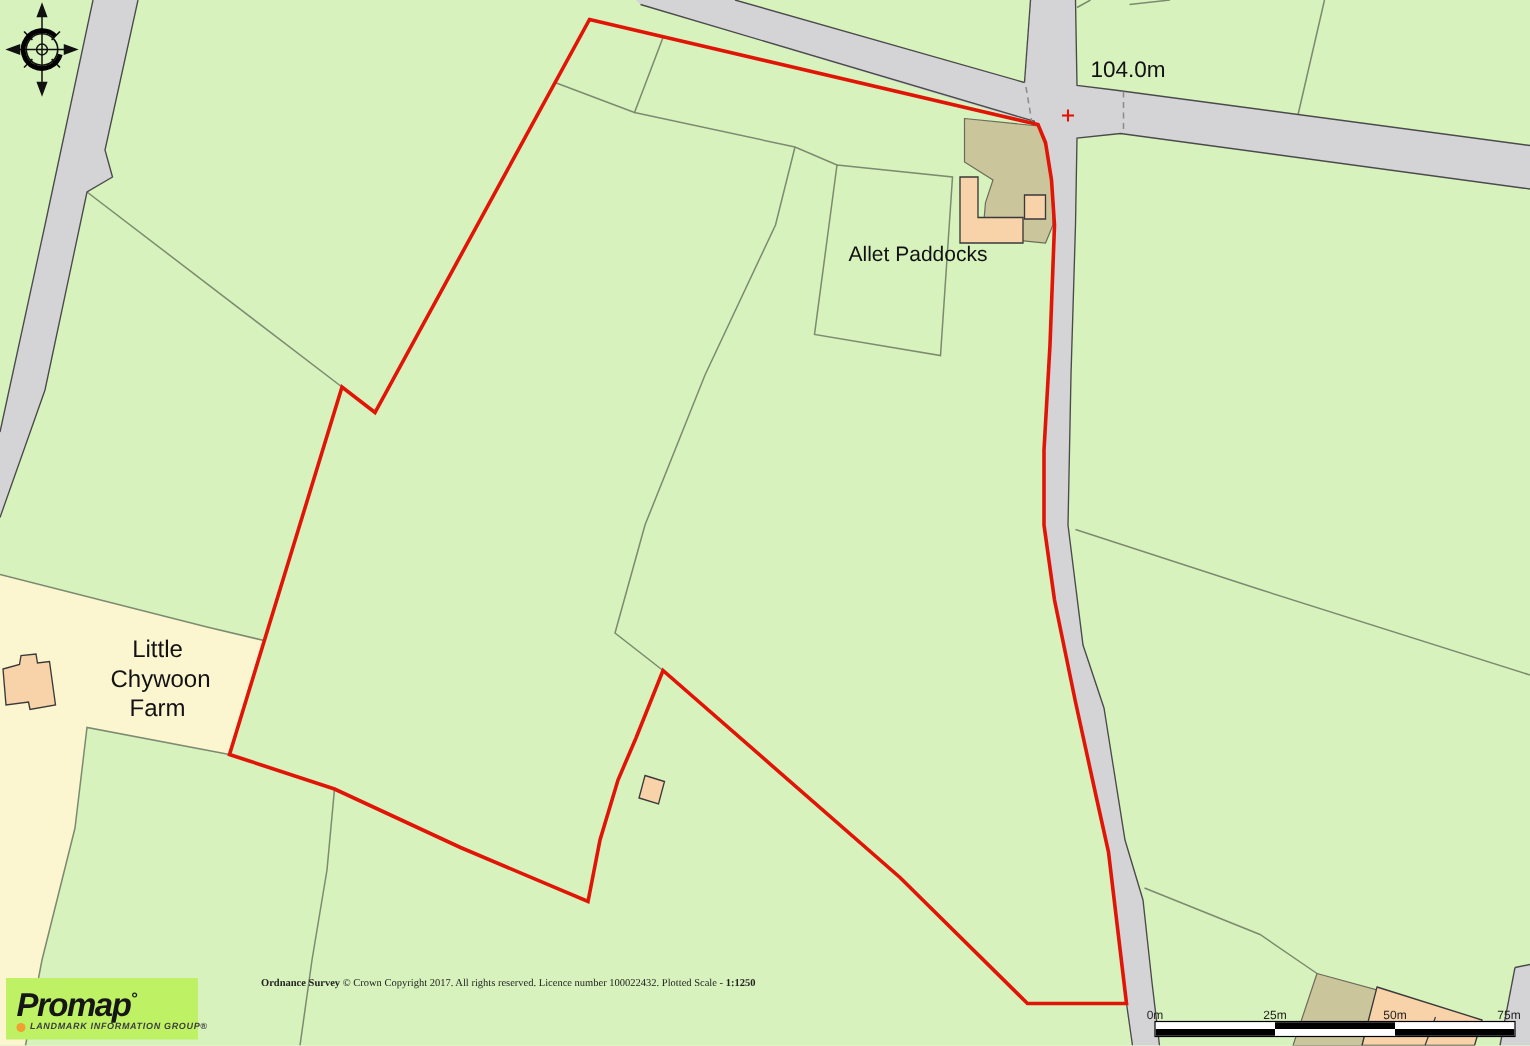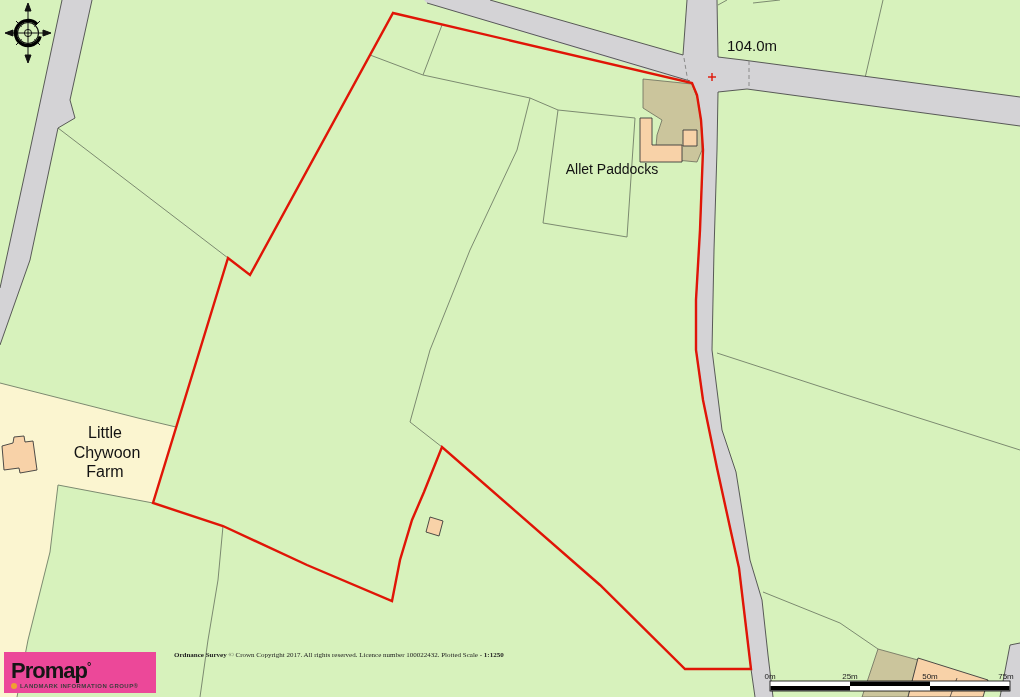--- a/index.html
+++ b/index.html
@@ -41,8 +41,8 @@
   #attribution{position:absolute;left:140px;top:651px;width:420px;
     font-family:"Liberation Serif",serif;font-size:7px;color:#222;white-space:nowrap;margin-left:34px;}
   #attribution .b{font-weight:bold;}
-  #promap-logo{position:absolute;left:4px;top:652px;width:152px;height:41px;background:#ec4899;
-    box-sizing:border-box;padding:2px 0 0 7px;}
+  #promap-logo{position:absolute;left:4px;top:652px;width:128px;height:41px;background:#bef264;
+    box-sizing:border-box;padding:2px 0 0 7px;font-style:italic;}
   #promap-logo .brand{font-size:22px;font-weight:bold;color:#161616;letter-spacing:-1px;line-height:24px;}
   #promap-logo .mark{font-size:11px;vertical-align:super;letter-spacing:0;}
   #promap-logo .tagrow{display:flex;align-items:center;margin-top:0px;}

